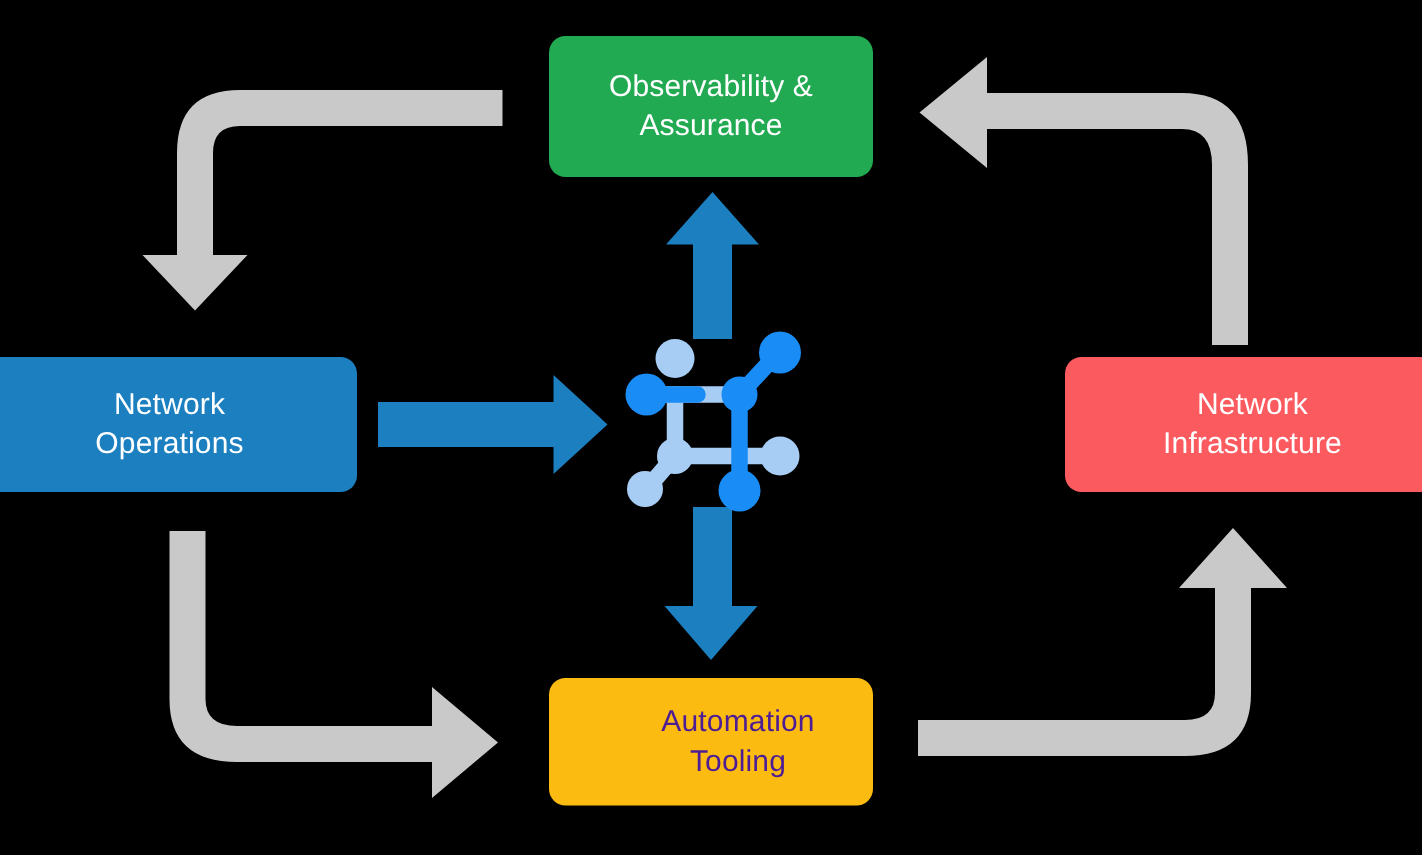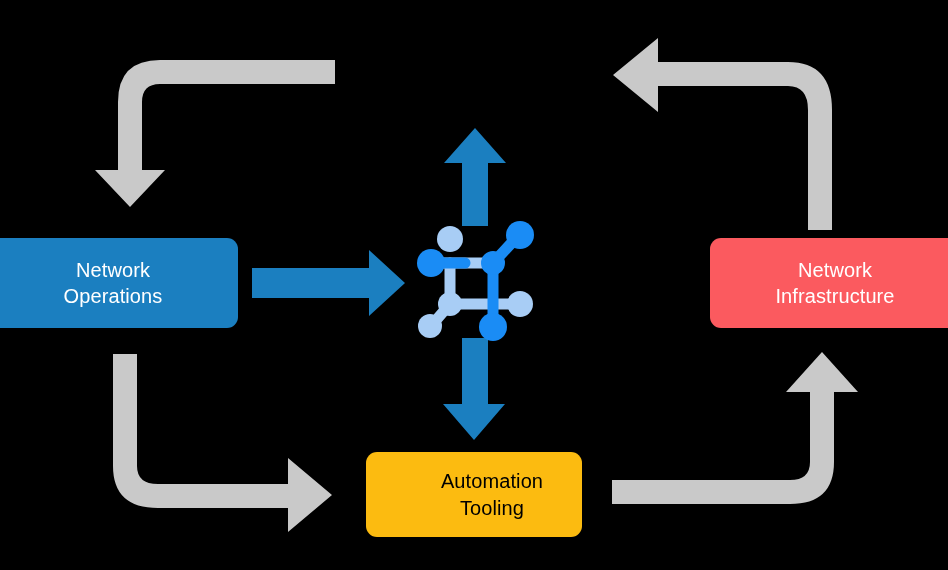--- a/index.html
+++ b/index.html
@@ -197,6 +197,10 @@
     </g>
   </svg>
 
+  <div class="node-box" id="node-observability" style="background: rgb(34, 170, 82); color: rgb(255, 255, 255);">
+    <span class="node-label">Observability &amp;
+Assurance</span>
+  </div>
 
   <div class="node-box" id="node-network-operations" style="background: rgb(27, 127, 192); color: rgb(255, 255, 255);">
     <span class="node-label">Network

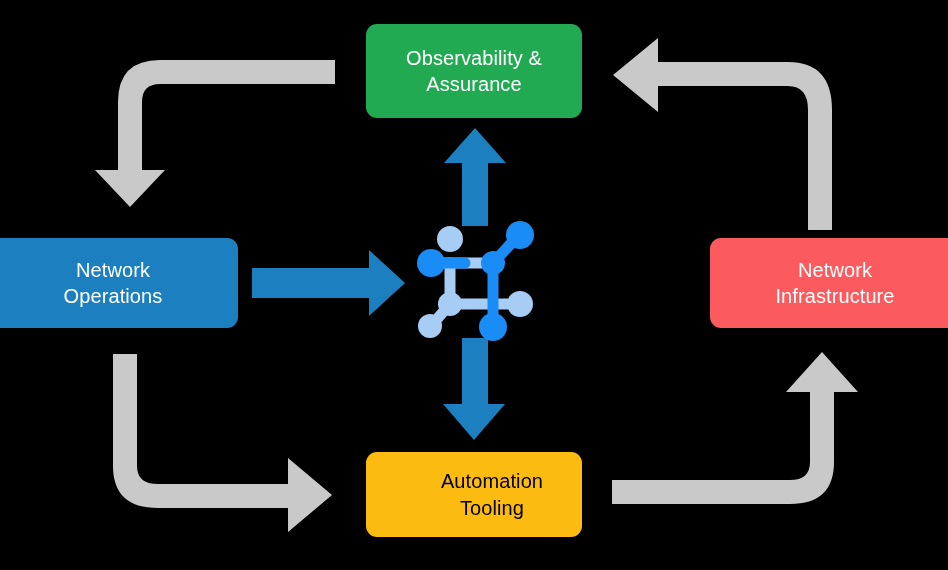--- a/index.html
+++ b/index.html
@@ -212,7 +212,7 @@
 Infrastructure</span>
   </div>
 
-  <div class="node-box" id="node-automation-tooling" style="background: rgb(252, 187, 16); color: #000000; padding-left: 46px;">
+  <div class="node-box" id="node-automation-tooling" style="background: rgb(252, 187, 16); color: #4c1d95; padding-left: 46px;">
     <span class="node-label">Automation
 Tooling</span>
   </div>

